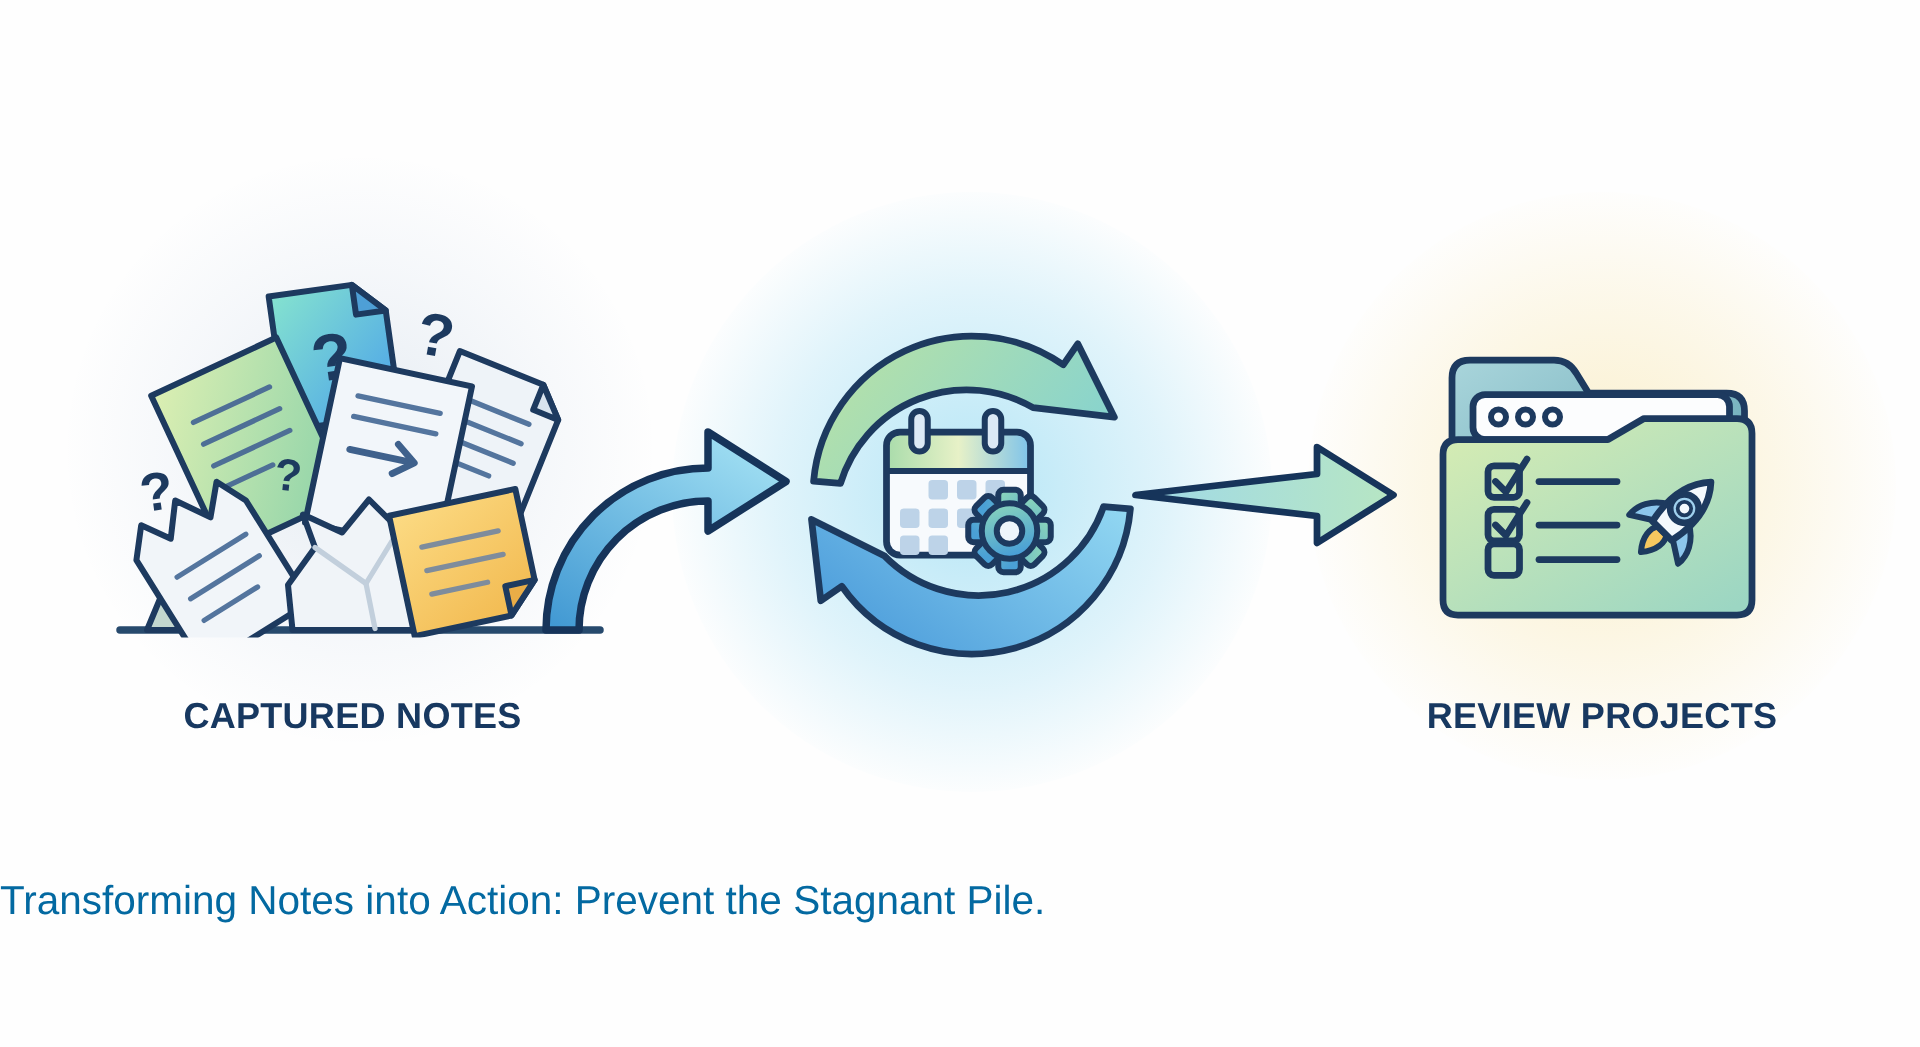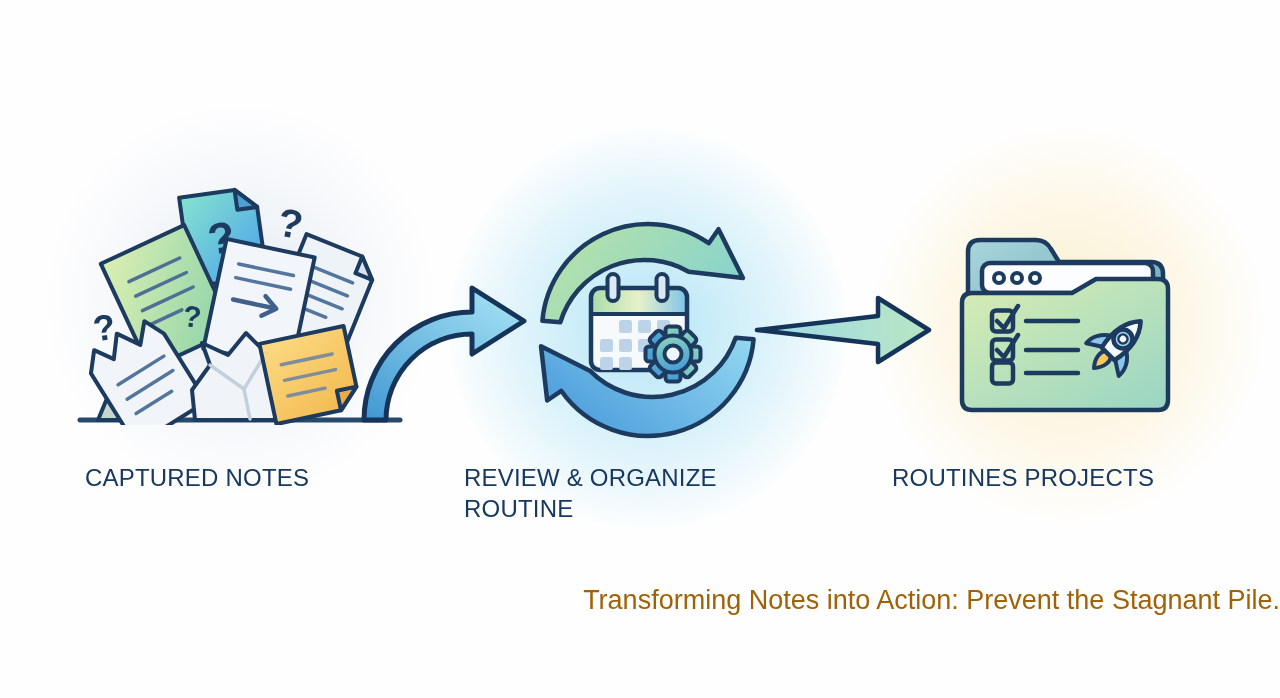--- a/index.html
+++ b/index.html
@@ -21,8 +21,8 @@
   .straight-svg { left:752px; top:285px; }
   .folder-svg   { left:942px; top:212px; }
   .step-label {
-    position:absolute; top:462px; text-align:left;
-    font-weight:normal; font-size:24px; line-height:31px;
+    position:absolute; top:462px; text-align:center;
+    font-weight:bold; font-size:24px; line-height:31px;
     color:#173860; letter-spacing:0.2px;
   }
   .step-label span { display:block; }

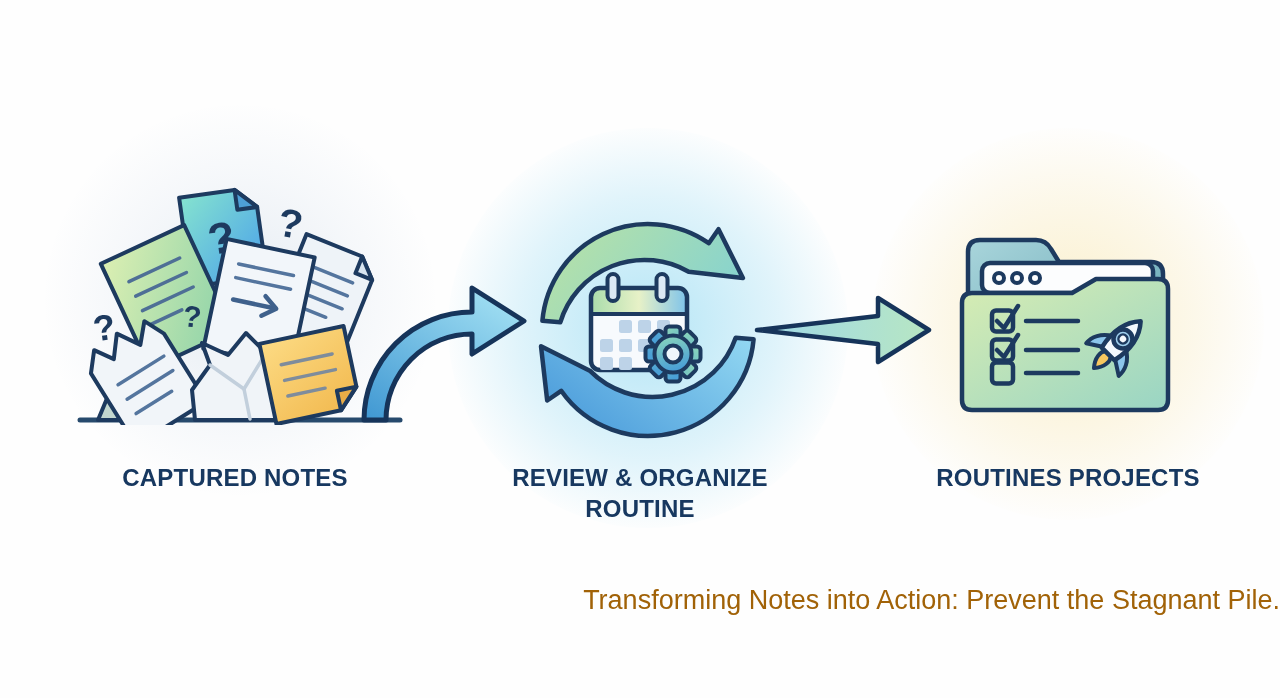--- a/index.html
+++ b/index.html
@@ -265,10 +265,6 @@
     <span>CAPTURED NOTES</span>
     <span></span>
   </div>
-  <div class="step-label label-2">
-    <span>REVIEW &amp; ORGANIZE</span>
-    <span>ROUTINE</span>
-  </div>
   <div class="step-label label-3">
     <span>ROUTINES PROJECTS</span>
   </div>

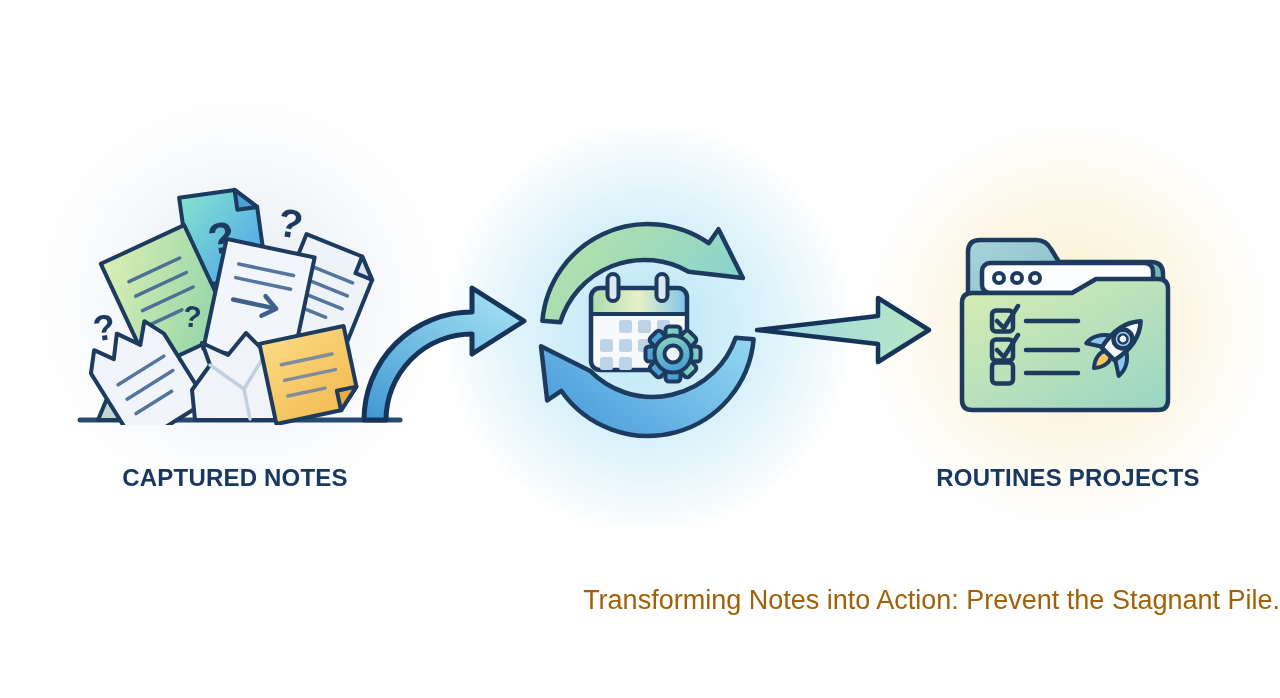--- a/index.html
+++ b/index.html
@@ -266,7 +266,7 @@
     <span></span>
   </div>
   <div class="step-label label-3">
-    <span>ROUTINES PROJECTS</span>
+    <span>REVIEW PROJECTS</span>
   </div>
 
   <div class="caption">Transforming Notes into Action: Prevent the Stagnant Pile.</div>

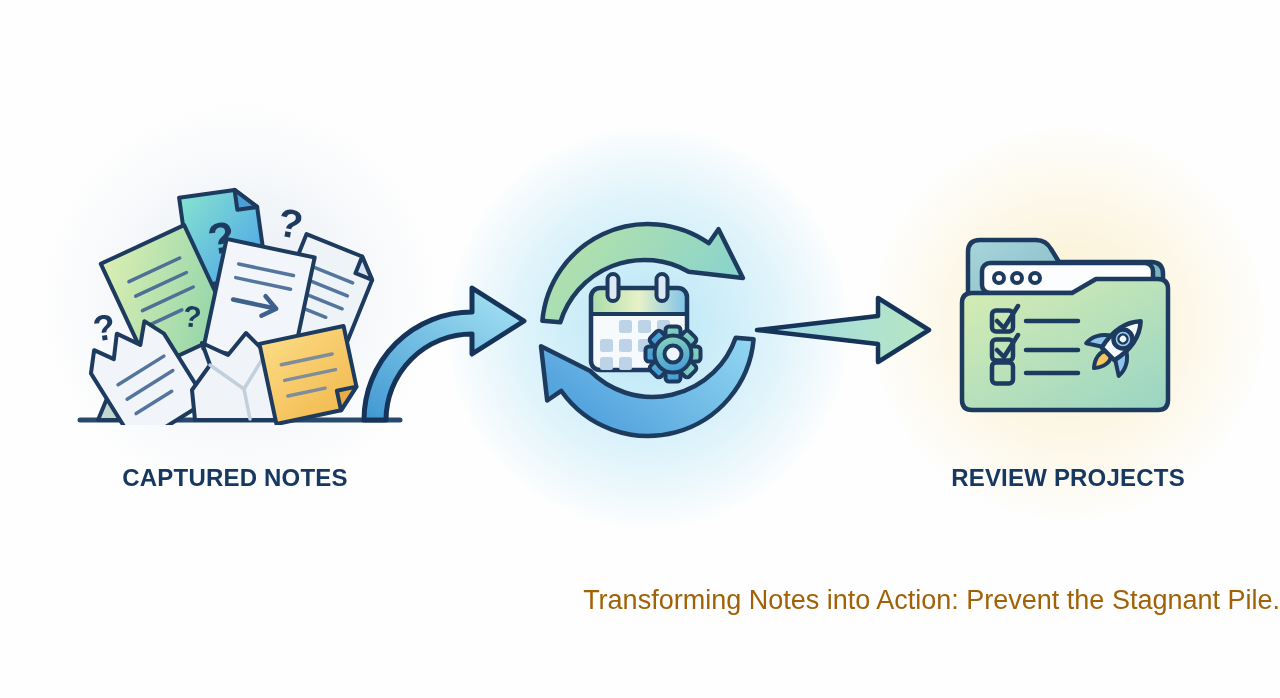--- a/index.html
+++ b/index.html
@@ -30,8 +30,8 @@
   .label-2 { left:464px; width:352px; }
   .label-3 { left:892px; width:352px; }
   .caption {
-    position:absolute; left:0; top:584px; width:100%; text-align:right;
-    font-size:27px; line-height:32px; color:#a16207; font-weight:400;
+    position:absolute; left:0; top:584px; width:100%; text-align:left;
+    font-size:27px; line-height:32px; color:#0369a1; font-weight:400;
   }
   text.qmark { font-family:"Liberation Sans", sans-serif; font-weight:bold; fill:#1d3a5f; }
 </style>

